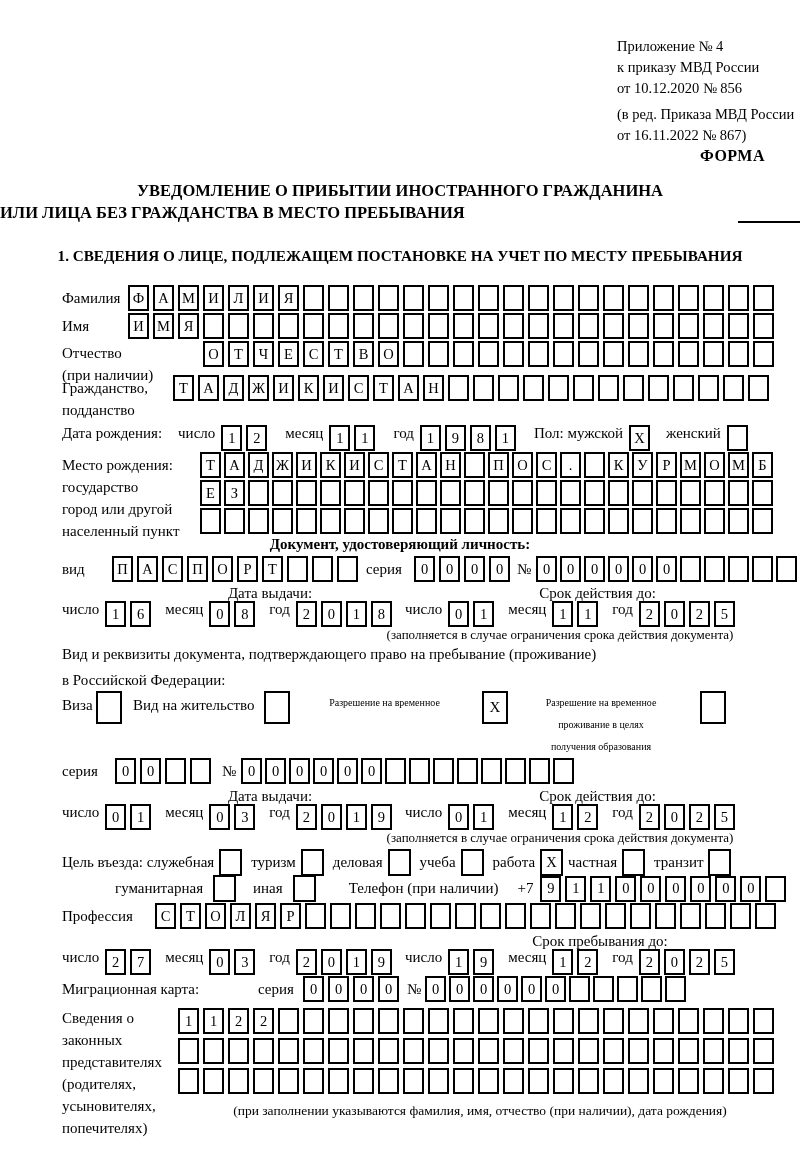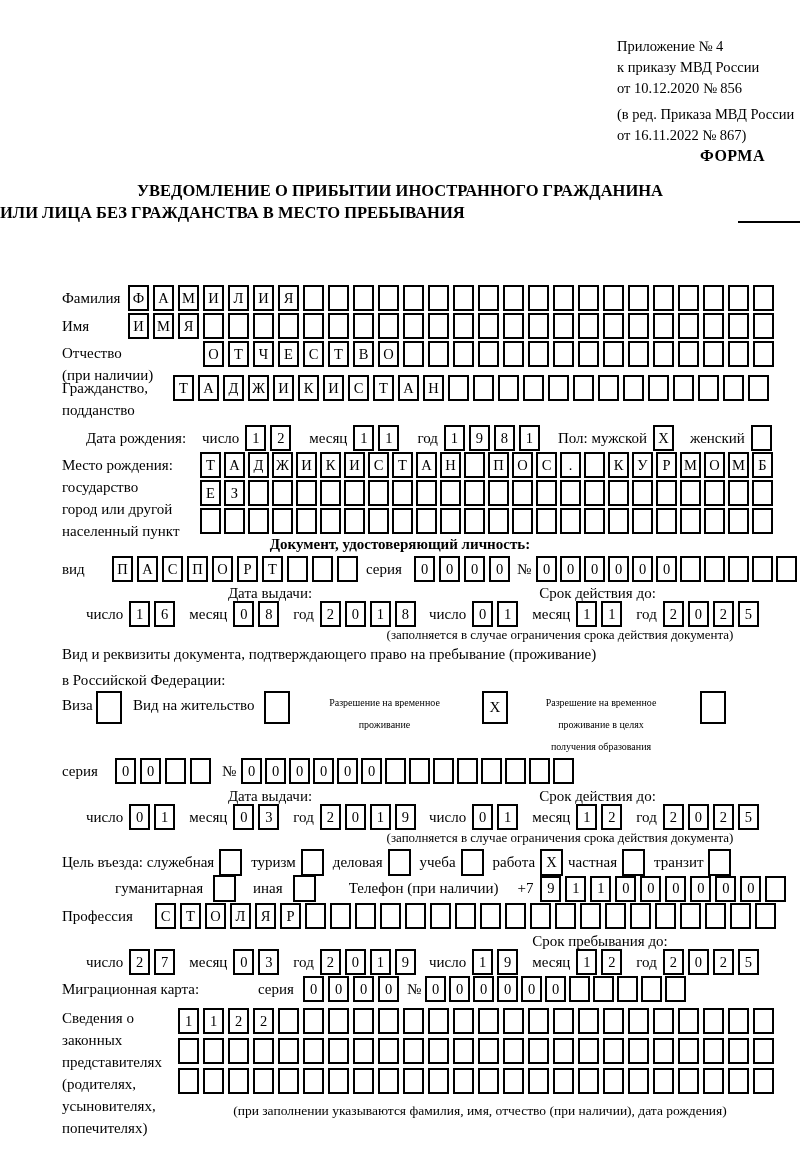--- a/index.html
+++ b/index.html
@@ -50,6 +50,7 @@
       <span class="tuline"></span>
   </div>
 
+  <div class="abs sech" style="left:0;top:247px;width:800px">1. СВЕДЕНИЯ О ЛИЦЕ, ПОДЛЕЖАЩЕМ ПОСТАНОВКЕ НА УЧЕТ ПО МЕСТУ ПРЕБЫВАНИЯ</div>
 
   <div class="abs lbl" style="left:62px;top:290px">Фамилия</div>
   <div class="abs cellrow" style="left:128px;top:285px">

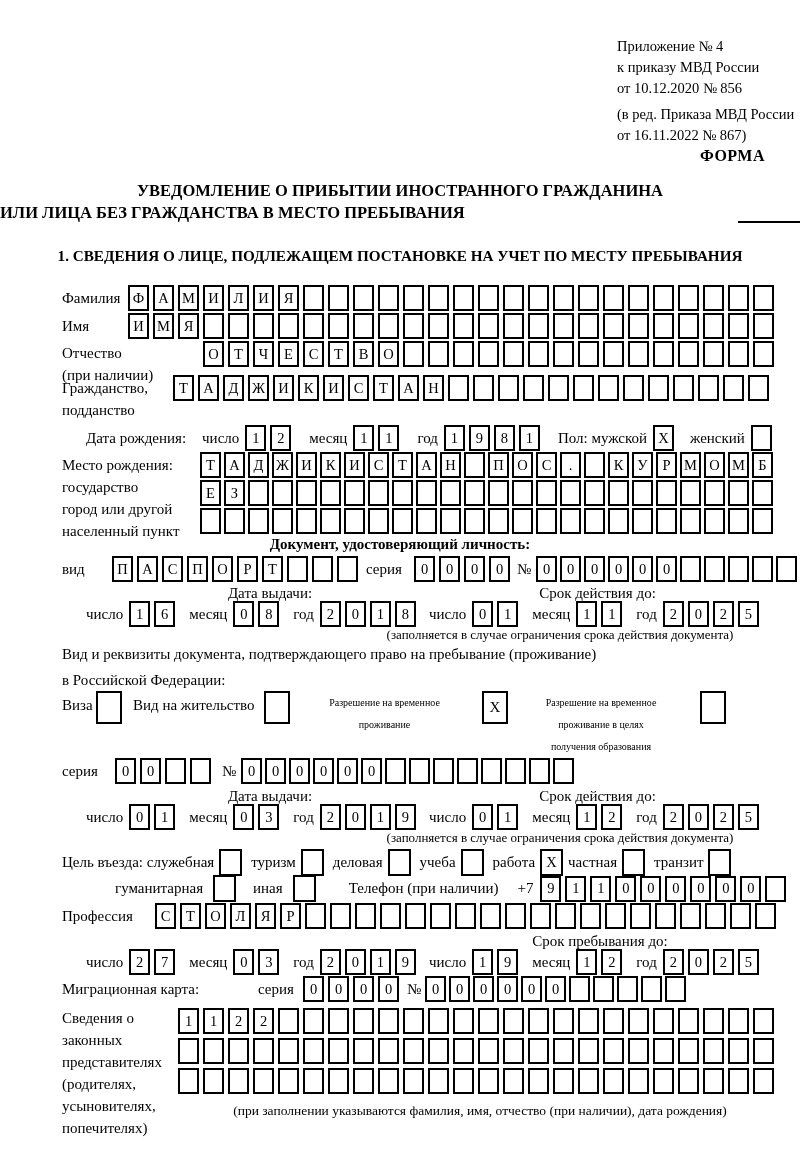--- a/index.html
+++ b/index.html
@@ -23,7 +23,7 @@
         display:flex;align-items:center;justify-content:center;font-size:15px;background:#fff;}
   .midbox{box-sizing:border-box;flex:none;width:23px;height:27px;border:2px solid #000;
         display:flex;align-items:center;justify-content:center;font-size:14.5px;background:#fff;}
-  .dgroup{display:flex;align-items:center;gap:6px;margin-left:24px;}
+  .dgroup{display:flex;align-items:flex-start;gap:6px;}
   .frow{display:flex;align-items:center;gap:5px;}
   .note{font-size:13px;text-align:center;white-space:nowrap;}
   .ctr{text-align:center;}

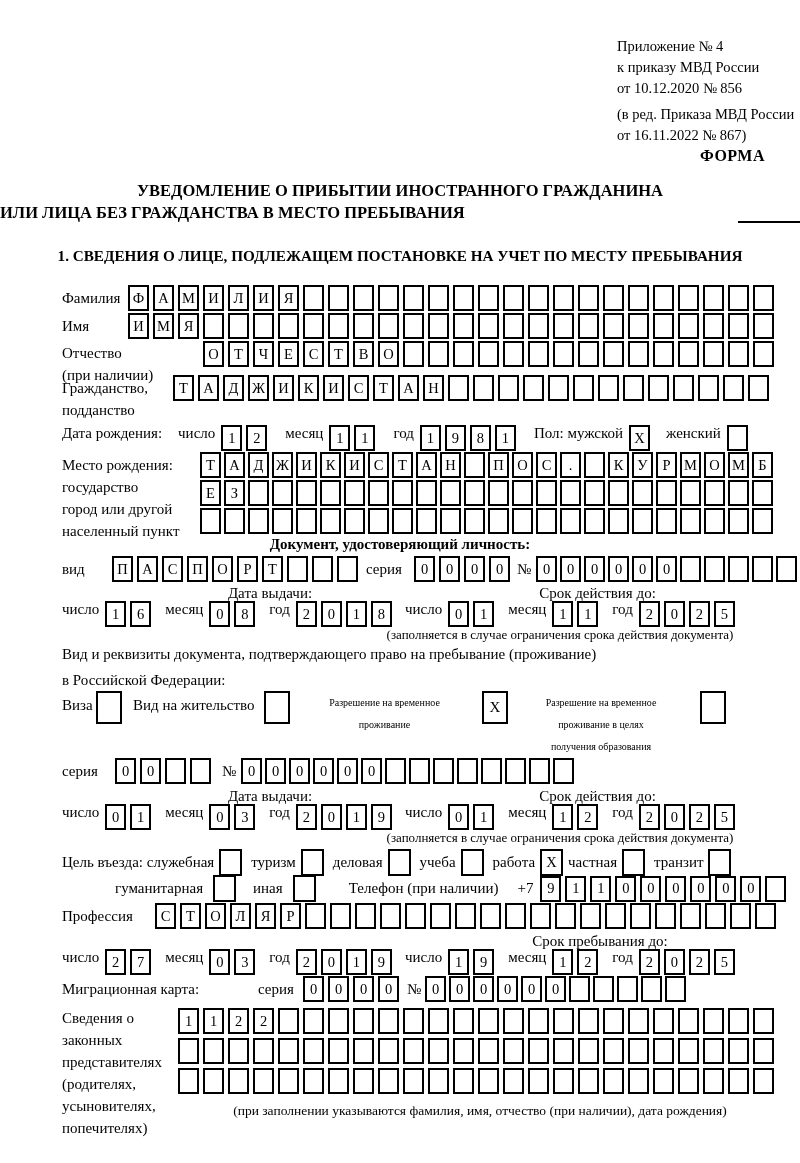--- a/index.html
+++ b/index.html
@@ -366,7 +366,6 @@
   <span class="abs bigbox" style="left:264px;top:691px"></span>
   <div class="abs optlines" style="left:297px;top:692px;width:175px">
     <div>Разрешение на временное</div>
-    <div>проживание</div>
   </div>
   <span class="abs bigbox" style="left:482px;top:691px">X</span>
   <div class="abs optlines" style="left:512px;top:692px;width:178px">

